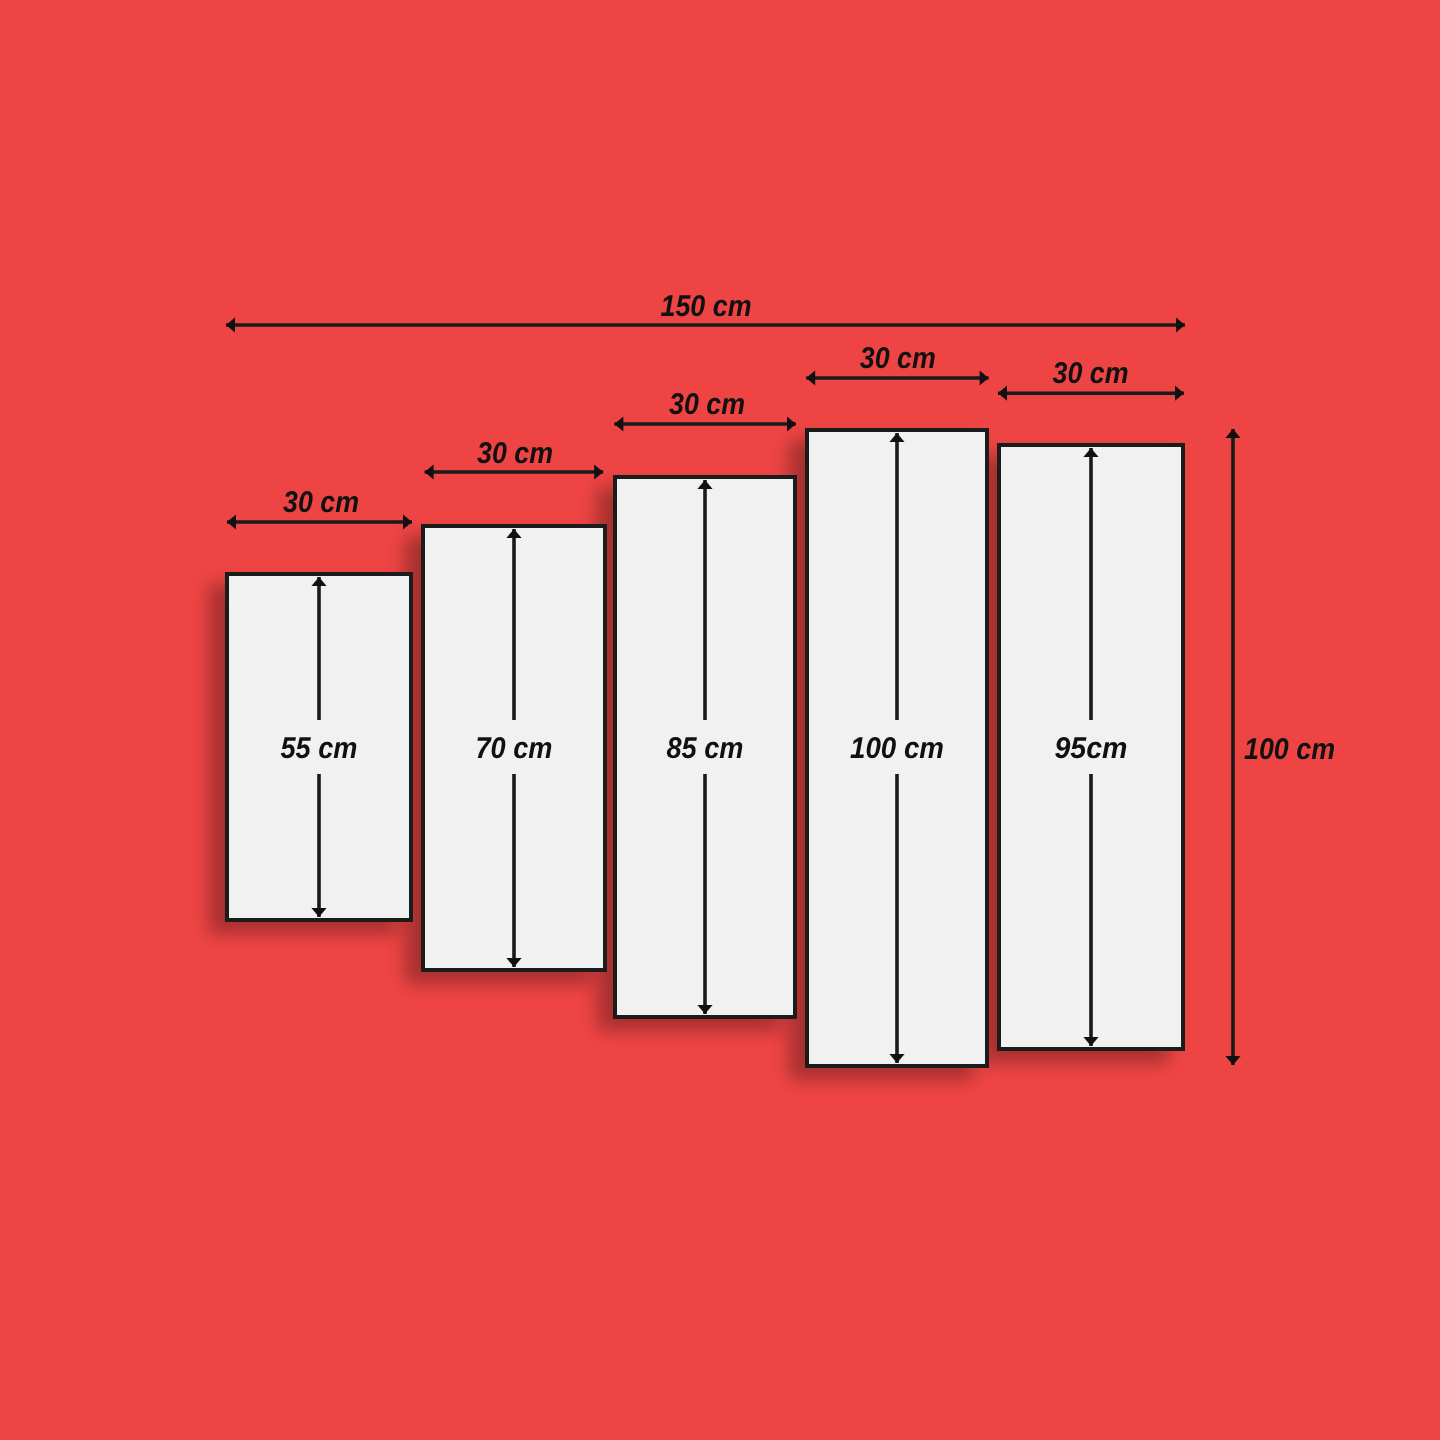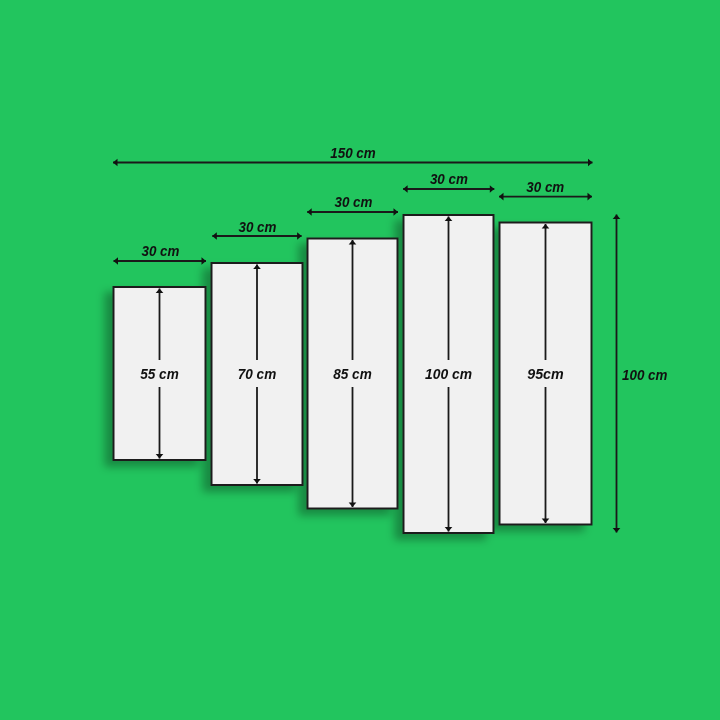--- a/index.html
+++ b/index.html
@@ -3,7 +3,7 @@
 <meta charset="utf-8">
 <style>
   html,body{margin:0;padding:0;background:#ffffff;}
-  .wrap{width:720px;height:720px;position:relative;overflow:hidden;background:#22c55e;}
+  .wrap{width:720px;height:720px;position:relative;overflow:hidden;background:#ef4444;}
   text{font-family:"Liberation Sans",sans-serif;font-weight:bold;font-style:italic;fill:#111;letter-spacing:0;}
 </style>
 </head>

